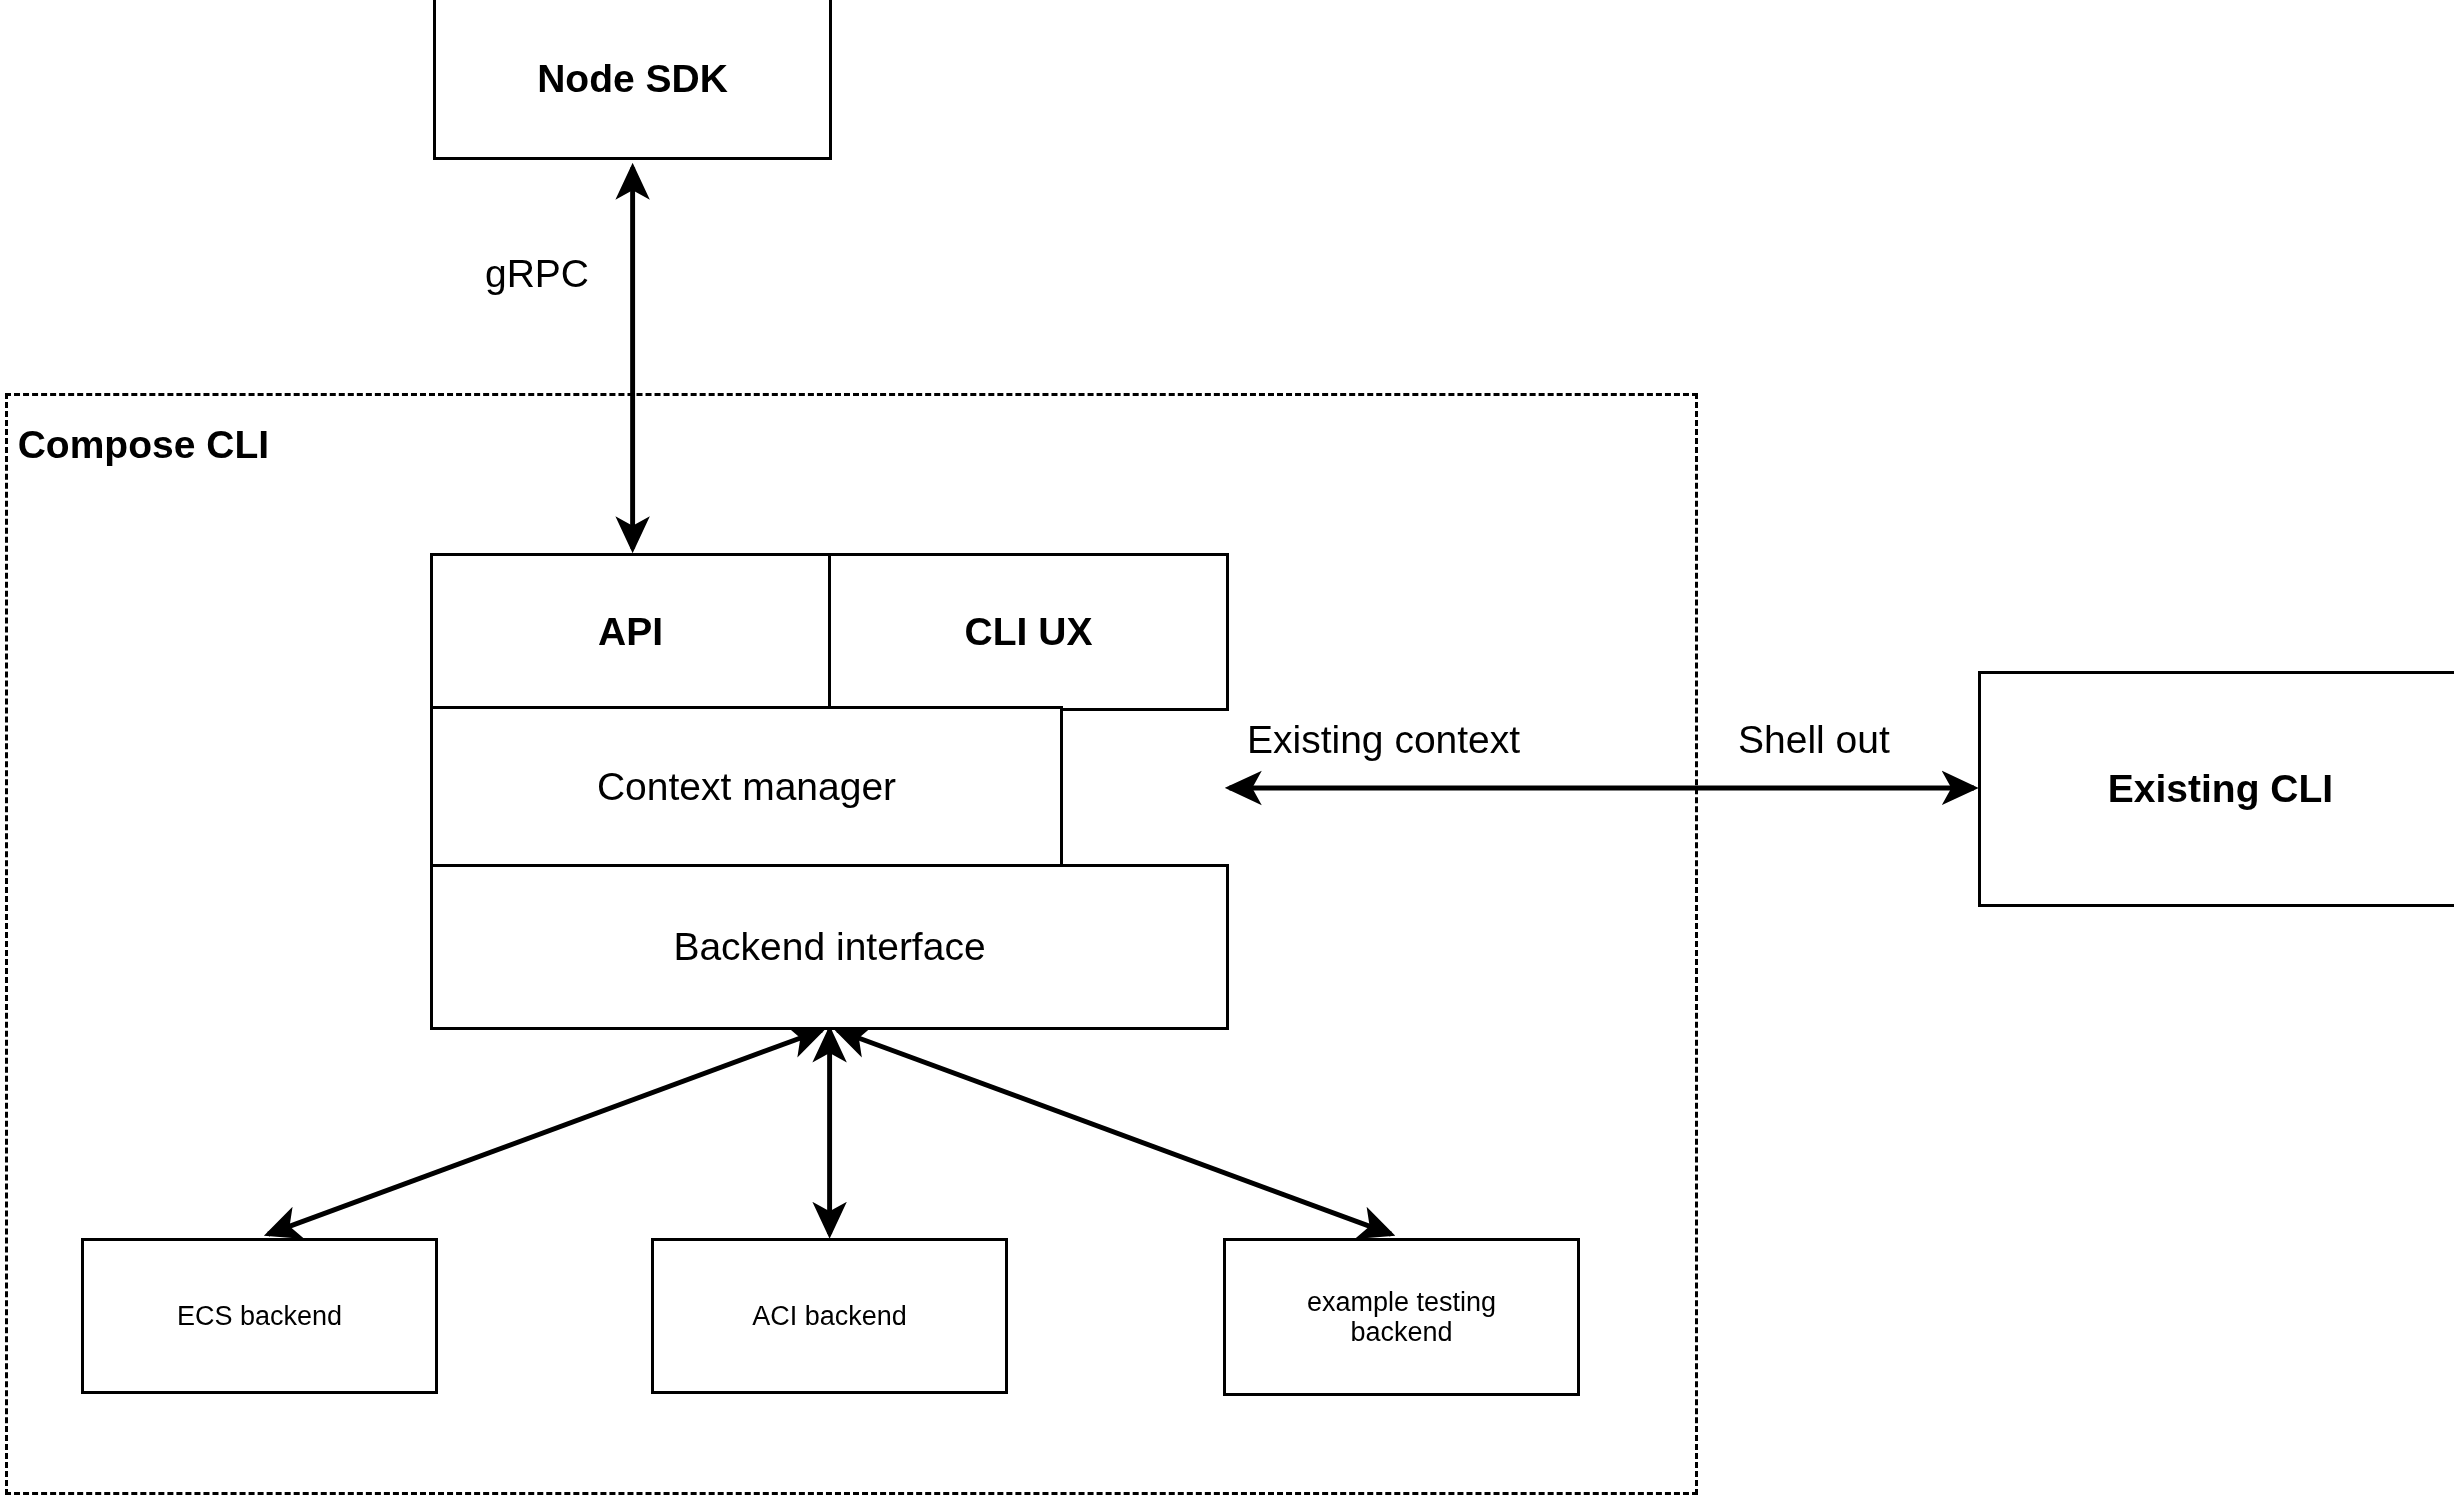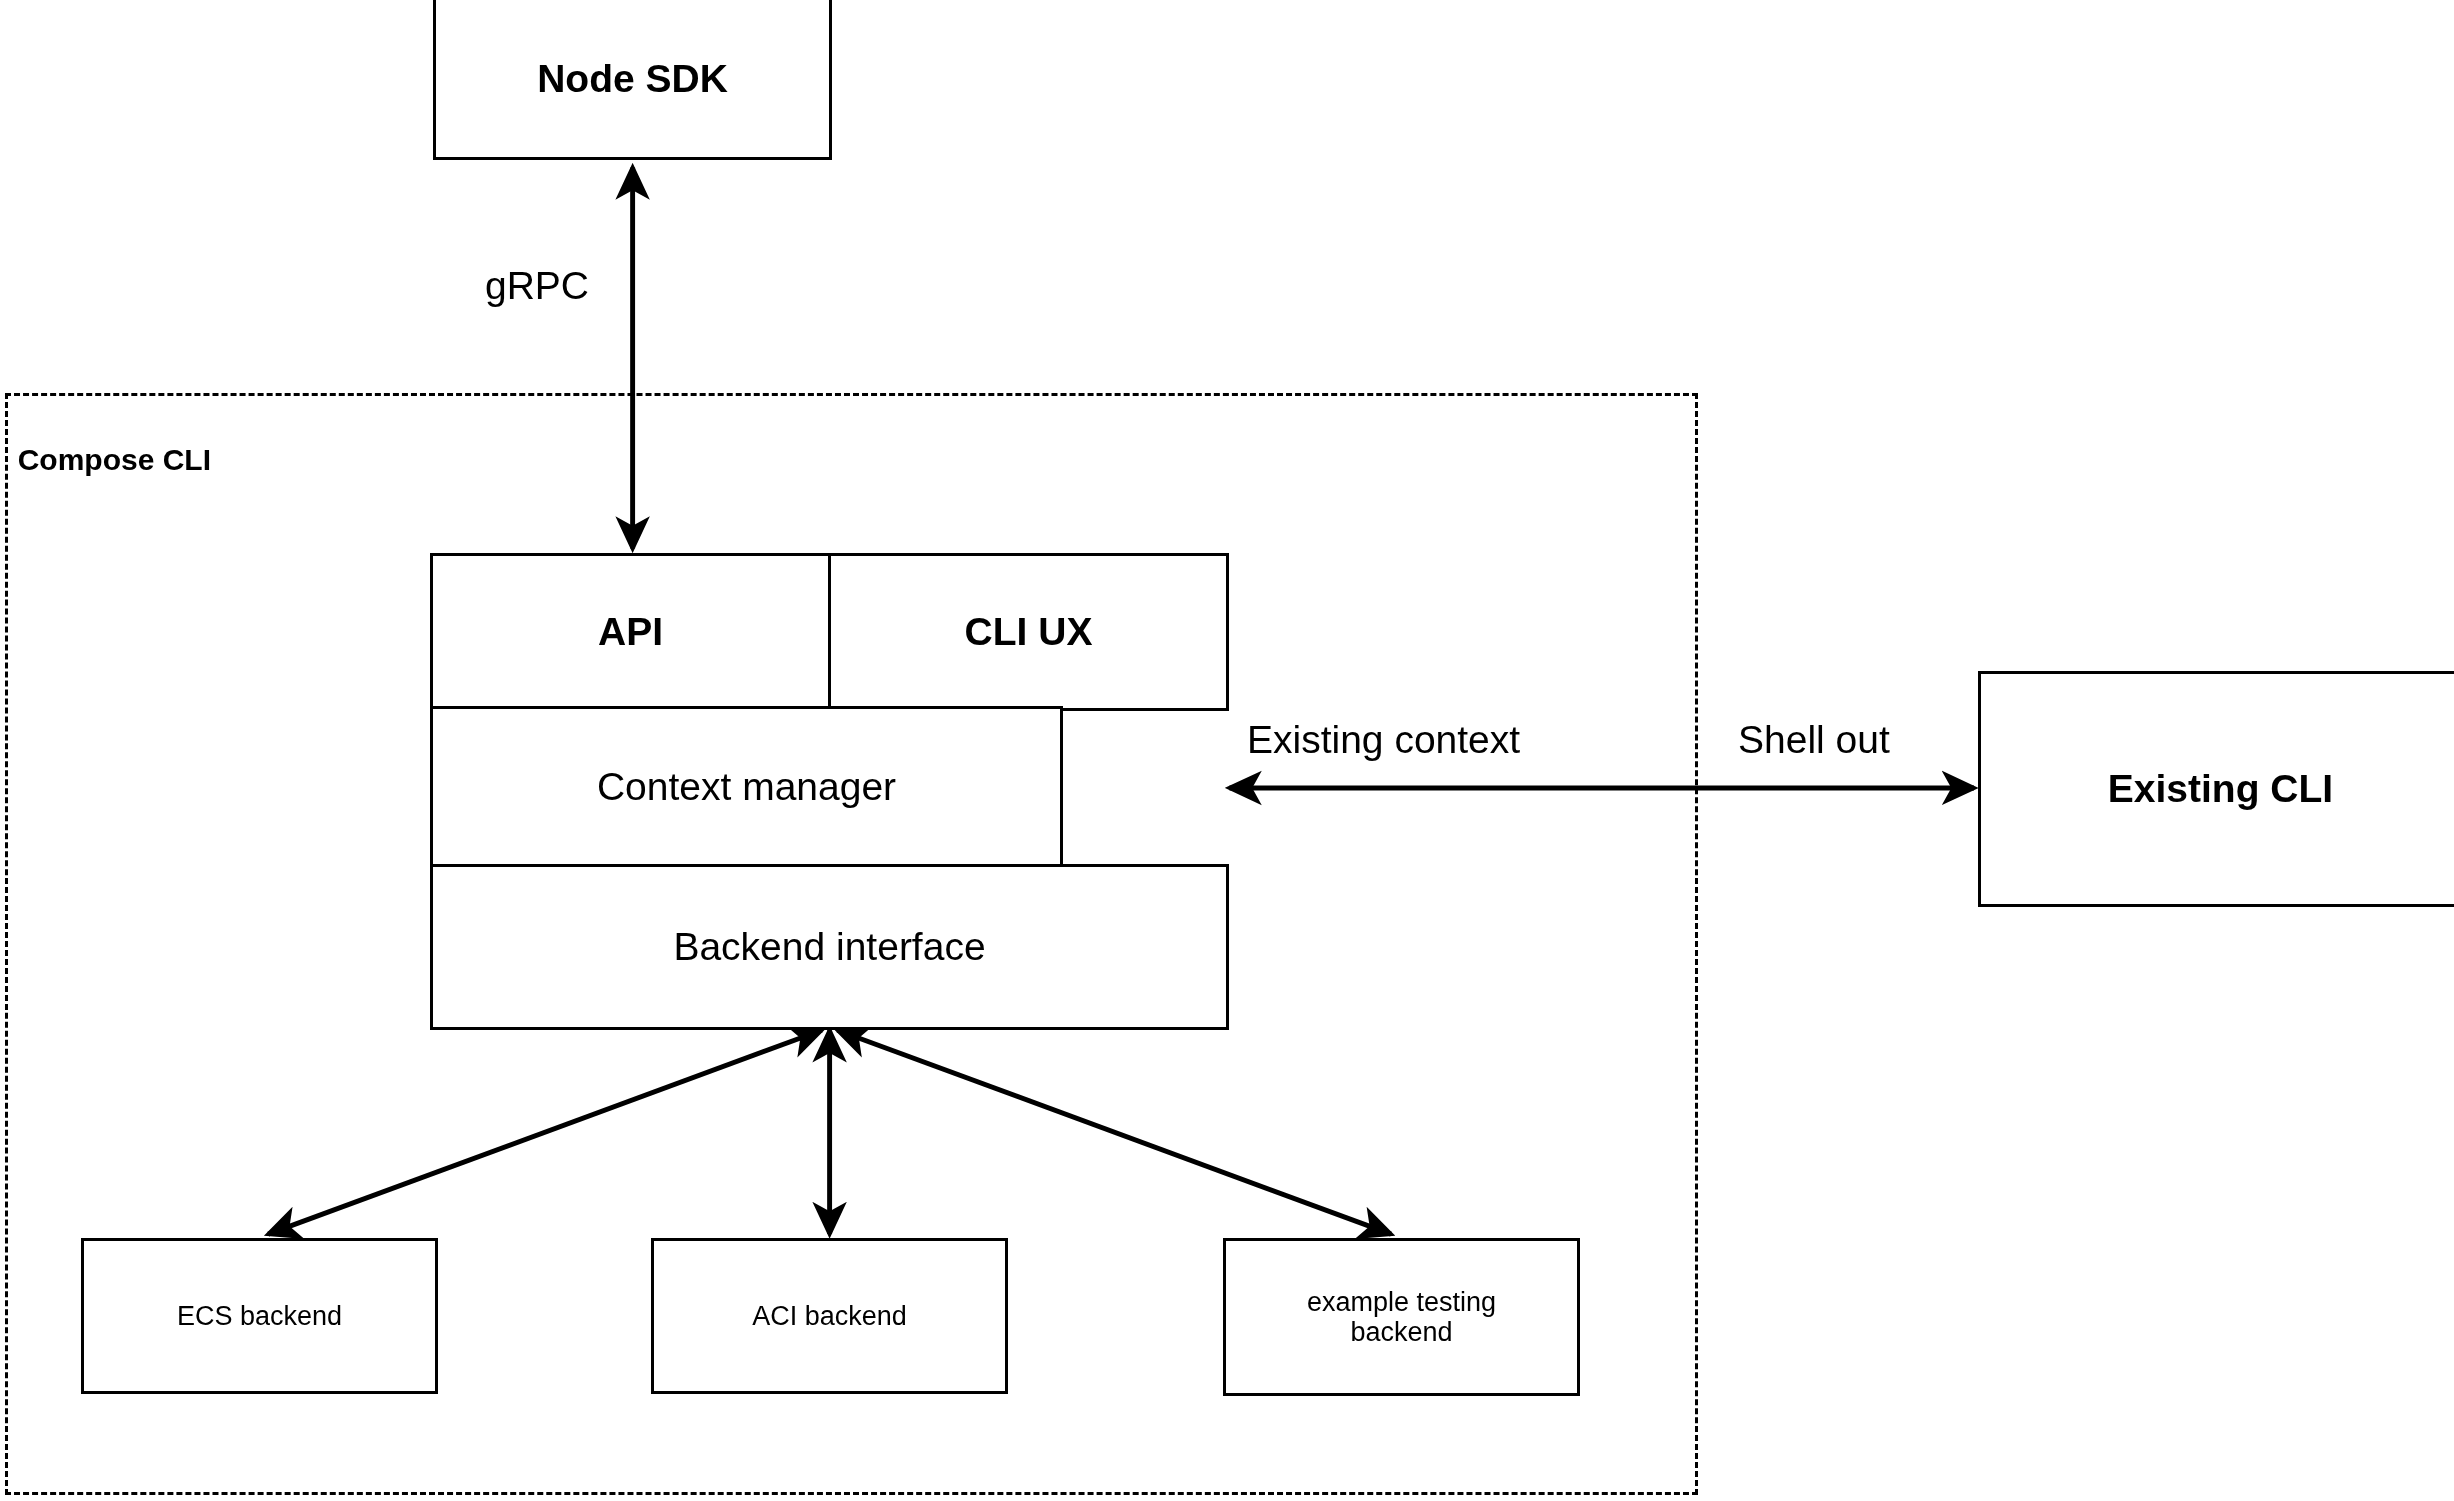--- a/index.html
+++ b/index.html
@@ -131,7 +131,7 @@
     <span class="node-label">Node SDK</span>
   </div>
 
-  <div class="edge-label" style="left:485px; top:264px;">gRPC</div>
+  <div class="edge-label" style="left:485px; top:252px;">gRPC</div>
 
   <div class="split-row" style="left:430px; top:553px; width:799px; height:158px; border:3.9px solid #000000; background:#ffffff;">
     <div class="split-cell">

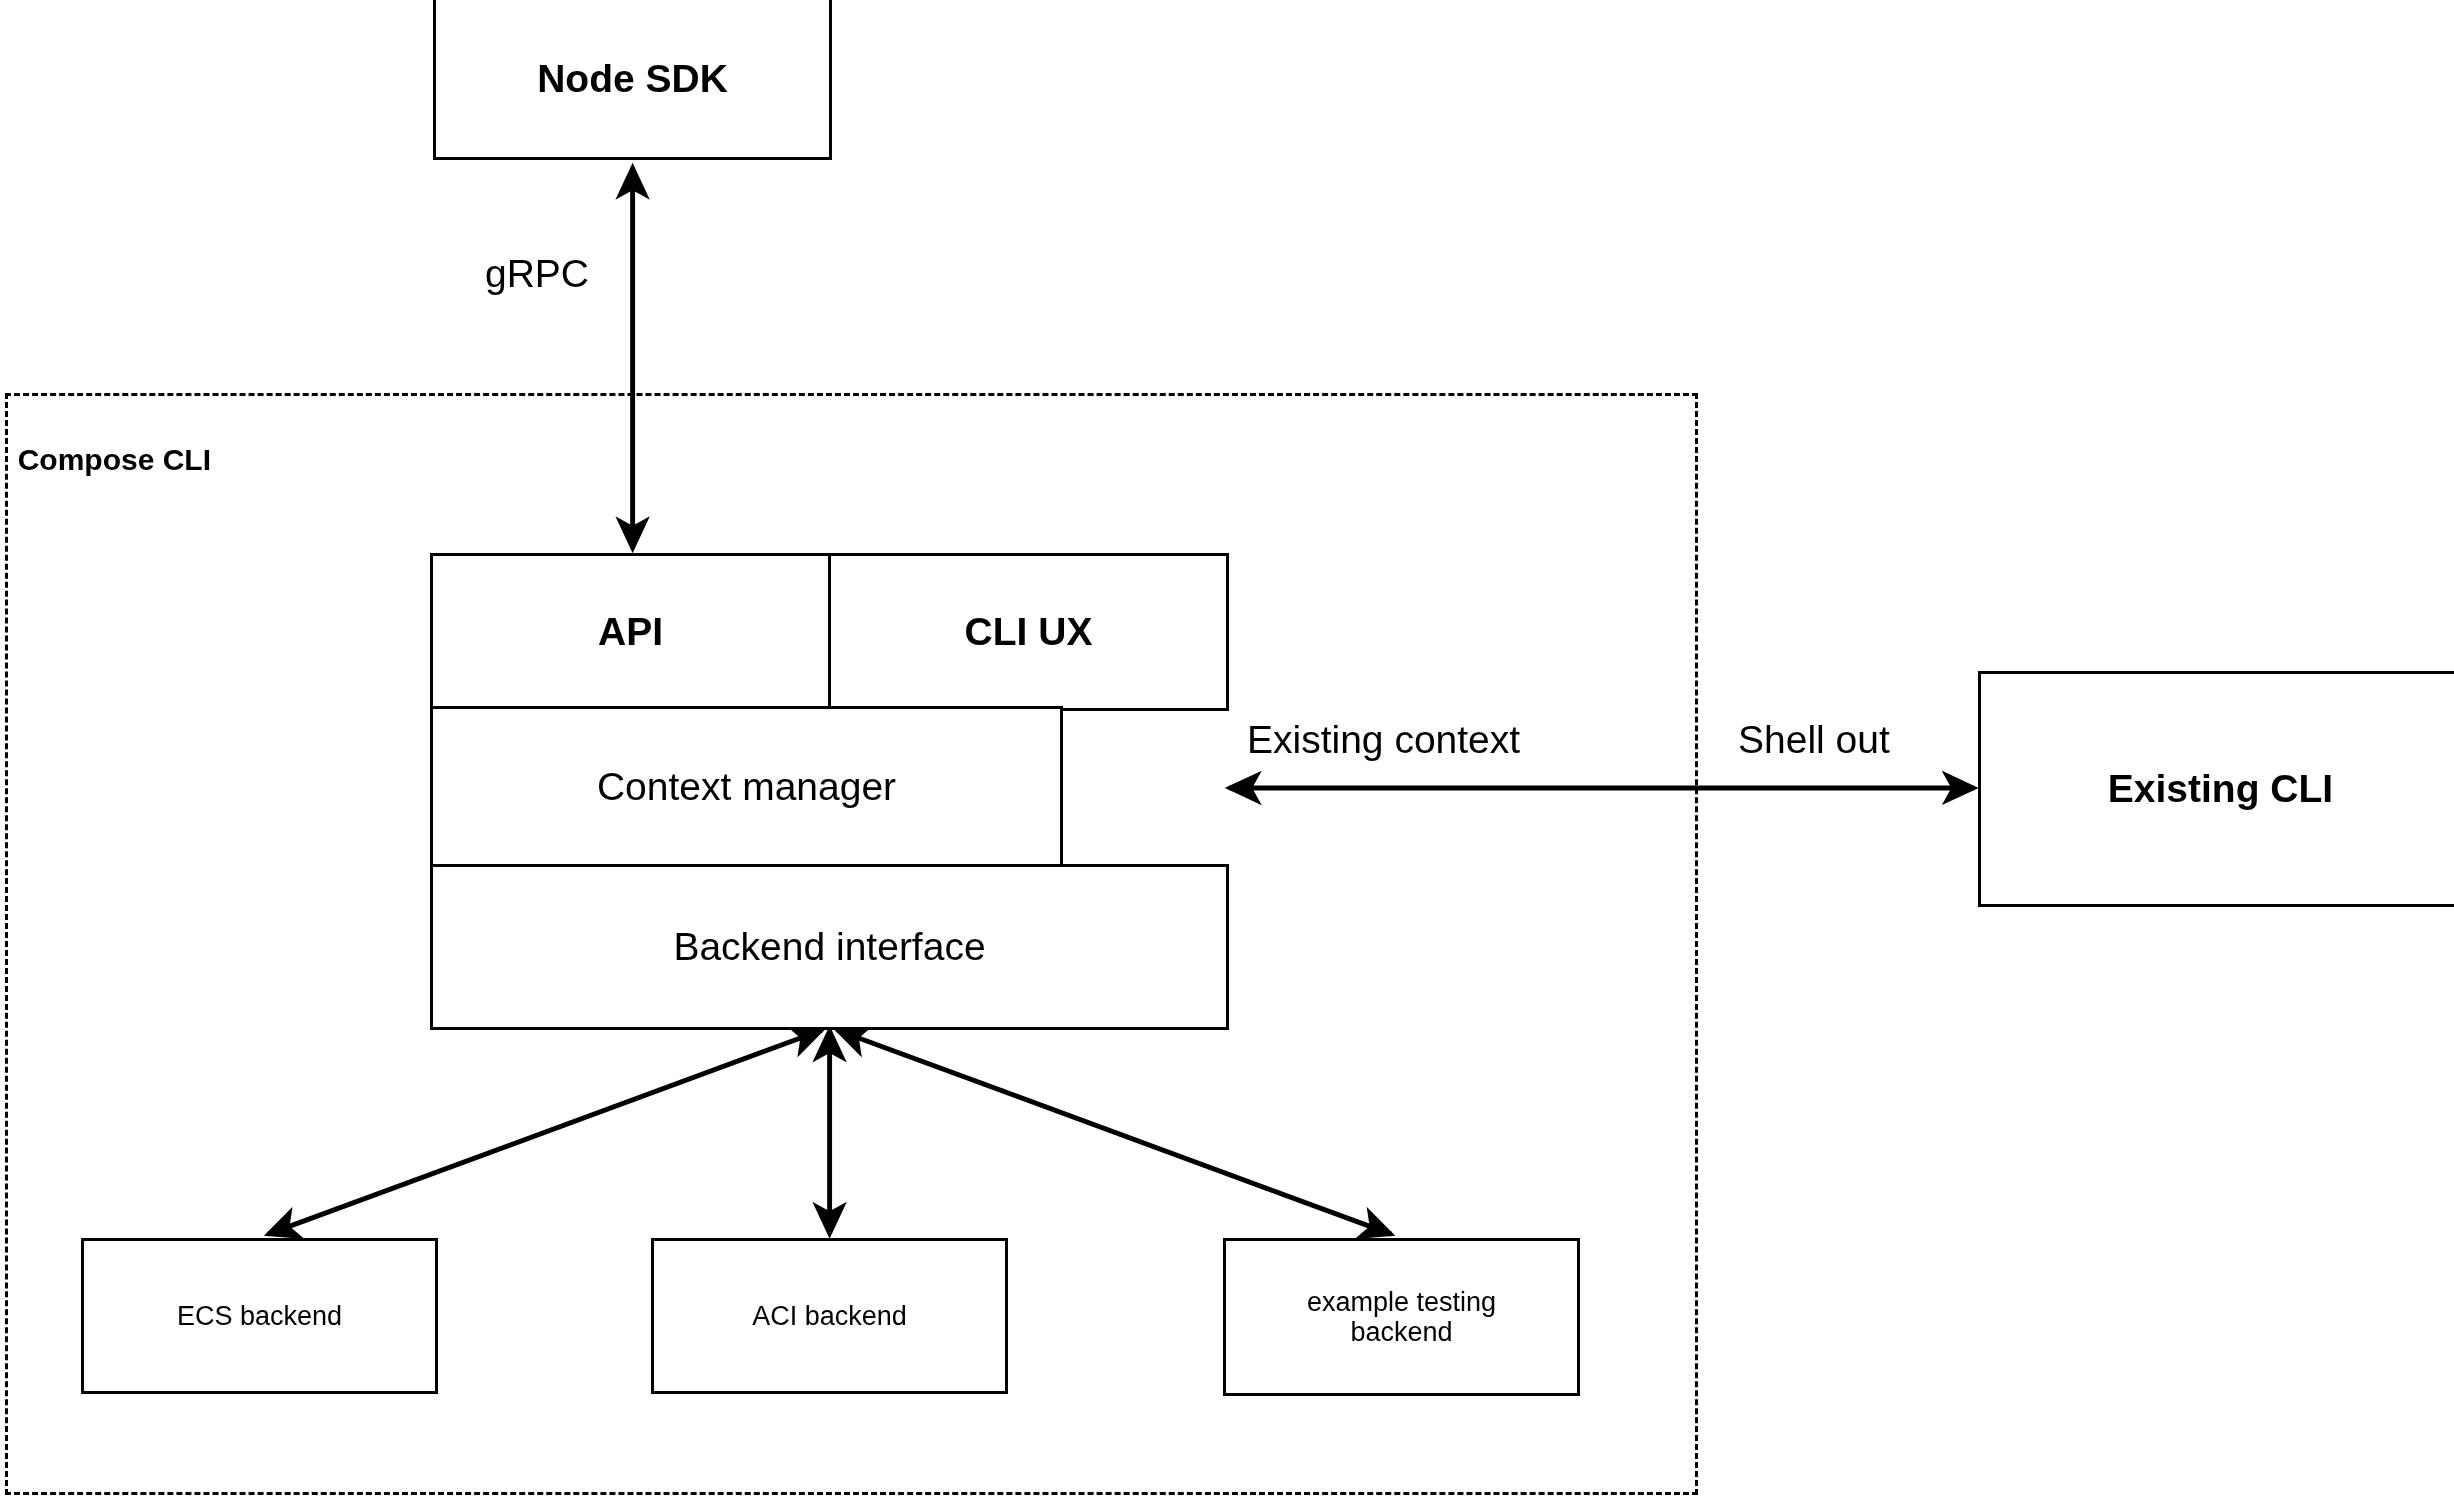--- a/index.html
+++ b/index.html
@@ -59,9 +59,8 @@
   .group-title {
     position: absolute;
     font-weight: bold;
-    font-size: 30px;
+    font-size: 39px;
     white-space: nowrap;
-    margin-top: 20px;
   }
   .edge-label {
     position: absolute;

